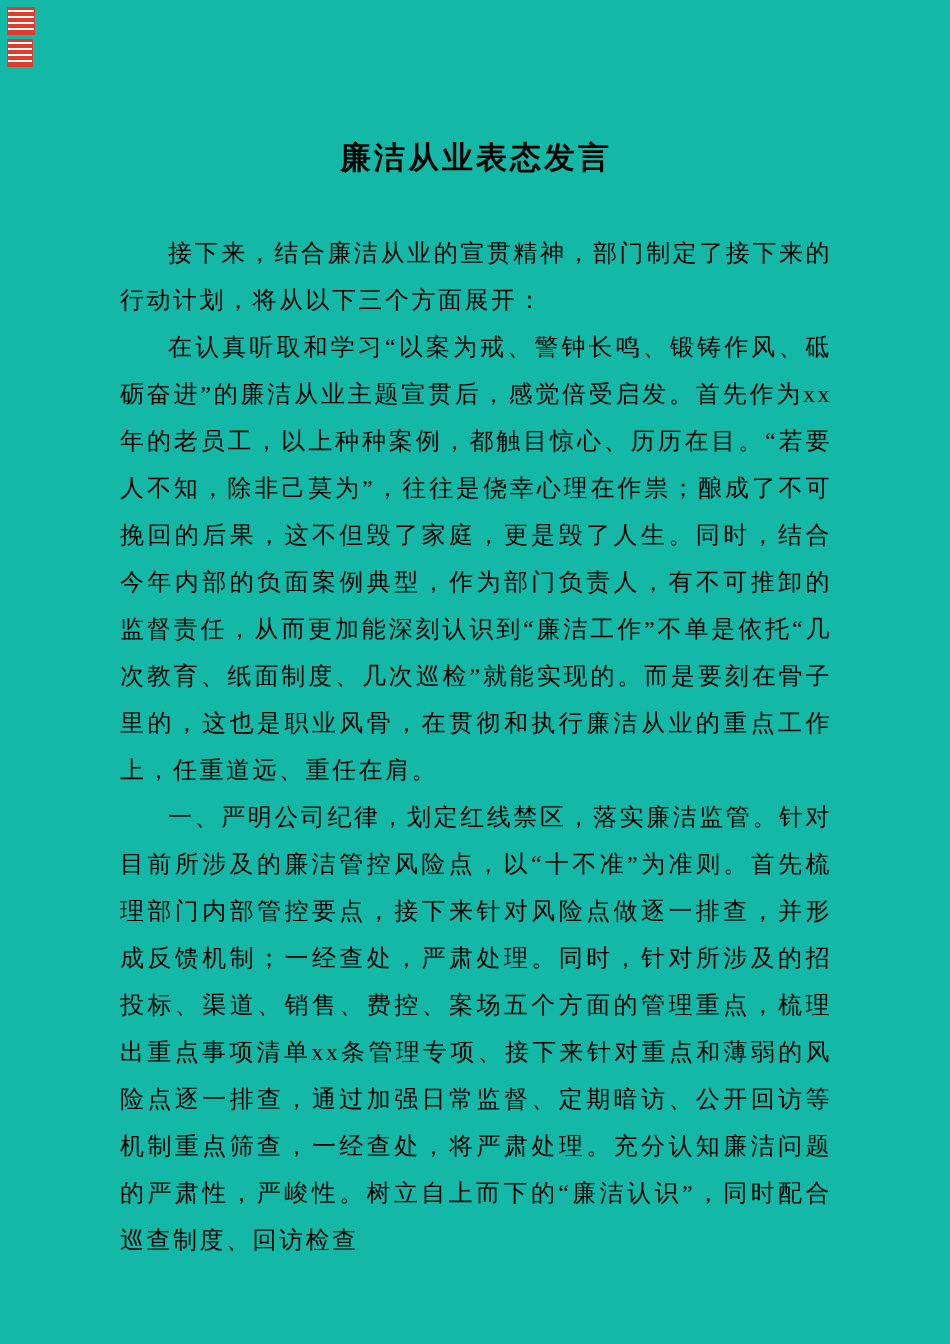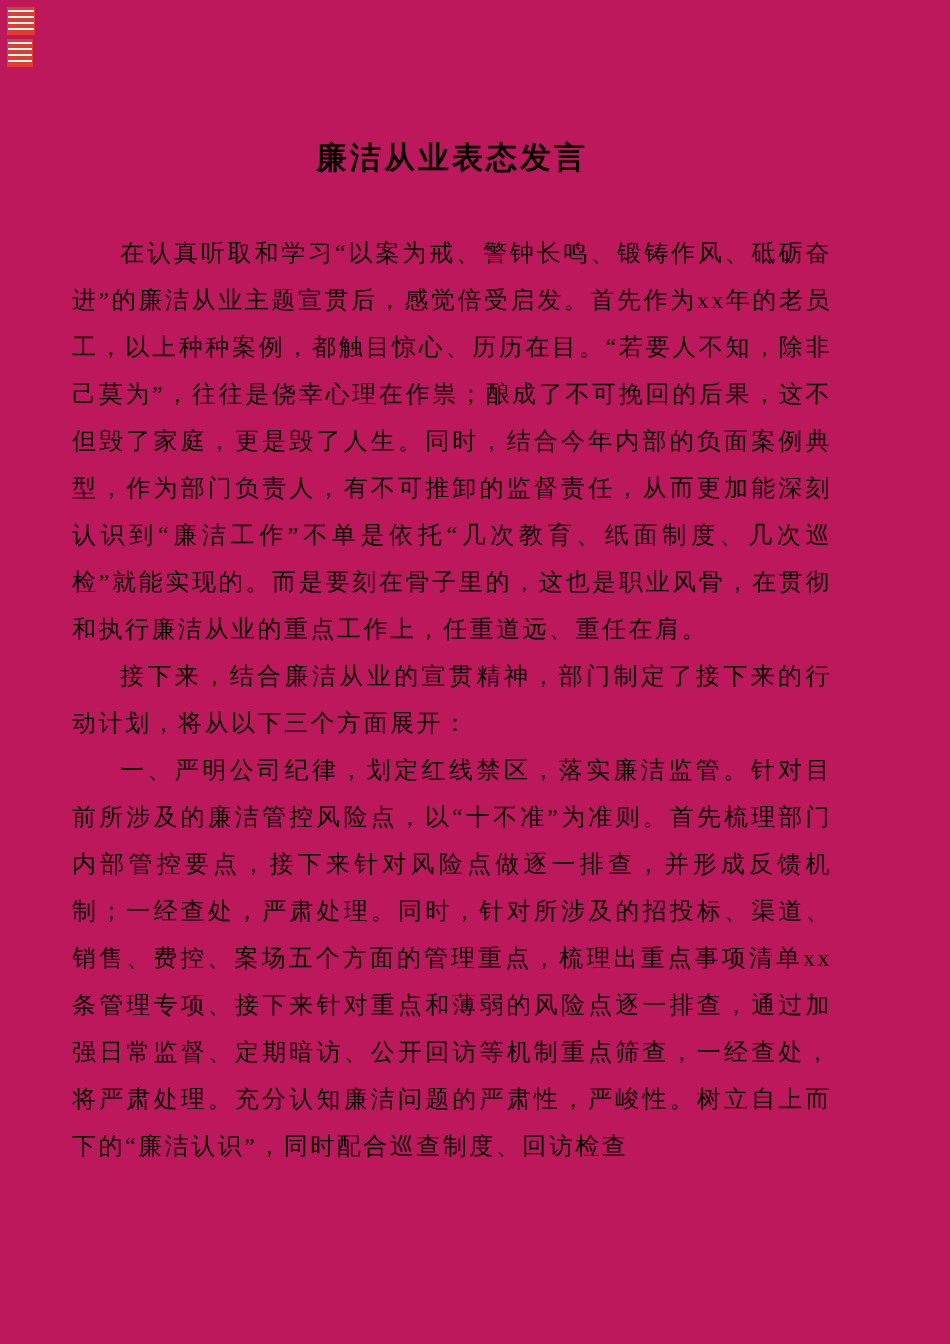--- a/index.html
+++ b/index.html
@@ -19,8 +19,8 @@
     position: absolute;
     inset: 0;
     box-sizing: border-box;
-    padding: 138px 118px 0 72px;
-    background: #be185d;
+    padding: 138px 118px 0 120px;
+    background: #14b8a6;
   }
   .corner-marks {
     position: absolute;

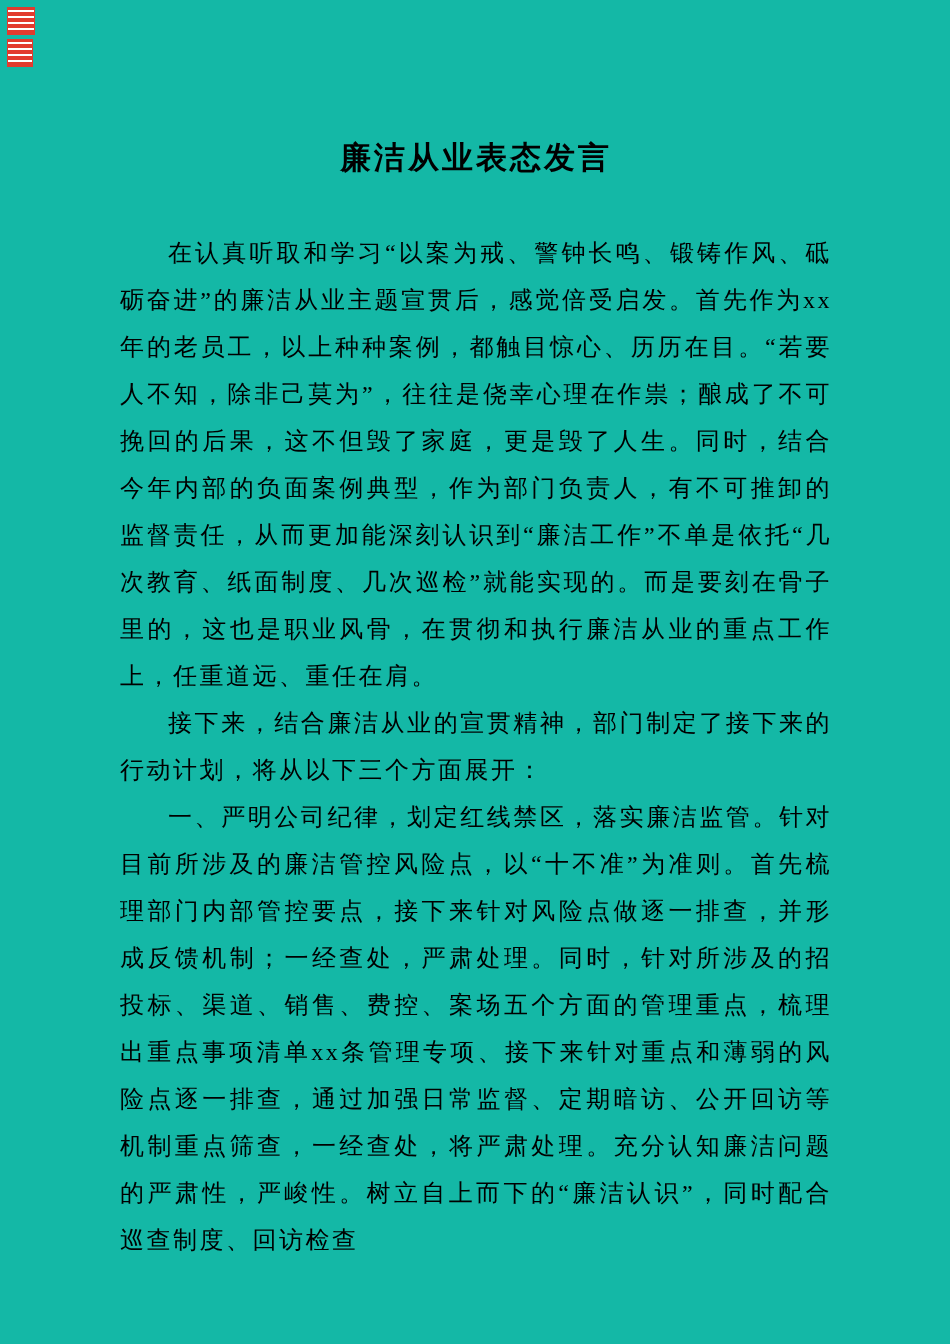--- a/index.html
+++ b/index.html
@@ -76,9 +76,9 @@
 
   <h1 class="title">廉洁从业表态发言</h1>
 
+  <p class="body-p">接下来，结合廉洁从业的宣贯精神，部门制定了接下来的行动计划，将从以下三个方面展开：</p>
+
   <p class="body-p">在认真听取和学习“以案为戒、警钟长鸣、锻铸作风、砥砺奋进”的廉洁从业主题宣贯后，感觉倍受启发。首先作为xx年的老员工，以上种种案例，都触目惊心、历历在目。“若要人不知，除非己莫为”，往往是侥幸心理在作祟；酿成了不可挽回的后果，这不但毁了家庭，更是毁了人生。同时，结合今年内部的负面案例典型，作为部门负责人，有不可推卸的监督责任，从而更加能深刻认识到“廉洁工作”不单是依托“几次教育、纸面制度、几次巡检”就能实现的。而是要刻在骨子里的，这也是职业风骨，在贯彻和执行廉洁从业的重点工作上，任重道远、重任在肩。</p>
-
-  <p class="body-p">接下来，结合廉洁从业的宣贯精神，部门制定了接下来的行动计划，将从以下三个方面展开：</p>
 
   <p class="body-p"><span class="bold">一、严明公司纪律，划定红线禁区，落实廉洁监管。</span><span>针对目前所涉及的廉洁管控风险点，以“十不准”为准则。首先梳理部门内部管控要点，接下来针对风险点做逐一排查，并形成反馈机制；一经查处，严肃处理。同时，针对所涉及的招投标、渠道、销售、费控、案场五个方面的管理重点，梳理出重点事项清单xx条管理专项、接下来针对重点和薄弱的风险点逐一排查，通过加强日常监督、定期暗访、公开回访等机制重点筛查，一经查处，将严肃处理。充分认知廉洁问题的严肃性，严峻性。树立自上而下的“廉洁认识”，同时配合巡查制度、回访检查</span></p>
 

